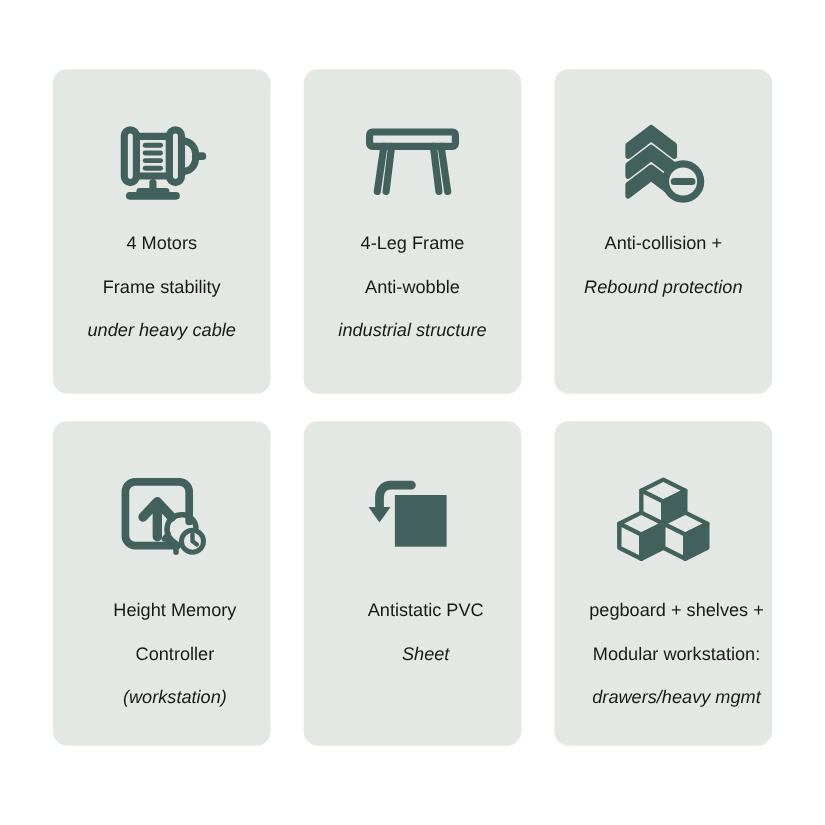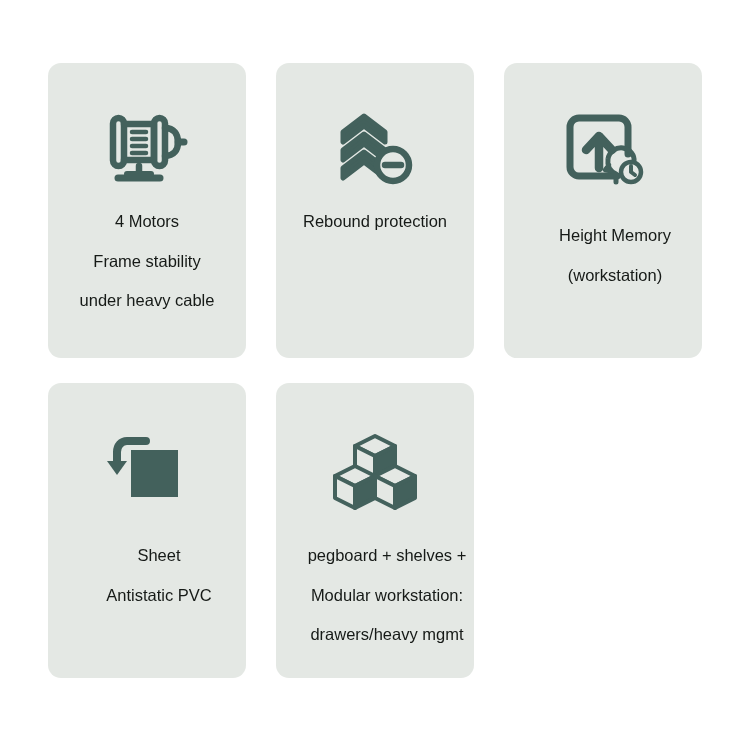--- a/index.html
+++ b/index.html
@@ -108,6 +108,24 @@
     </div>
   </div>
 
+  <div class="feature-card">
+    <div class="card-icon">
+      <svg width="92" height="72" viewBox="0 0 92 72" fill="none" stroke="#43615c" stroke-width="6.5" stroke-linecap="round" stroke-linejoin="round">
+
+        <rect x="7" y="8" width="78" height="13" rx="2.5"></rect>
+
+        <path d="M20 21 L14 62"></path>
+        <path d="M72 21 L78 62"></path>
+        <path d="M27 21 L22 62"></path>
+        <path d="M65 21 L70 62"></path>
+      </svg>
+    </div>
+    <div class="card-text">
+      <div class="card-line">4-Leg Frame</div>
+      <div class="card-line">Anti-wobble</div>
+      <div class="card-line">industrial structure</div>
+    </div>
+  </div>
 
   <div class="feature-card">
     <div class="card-icon">

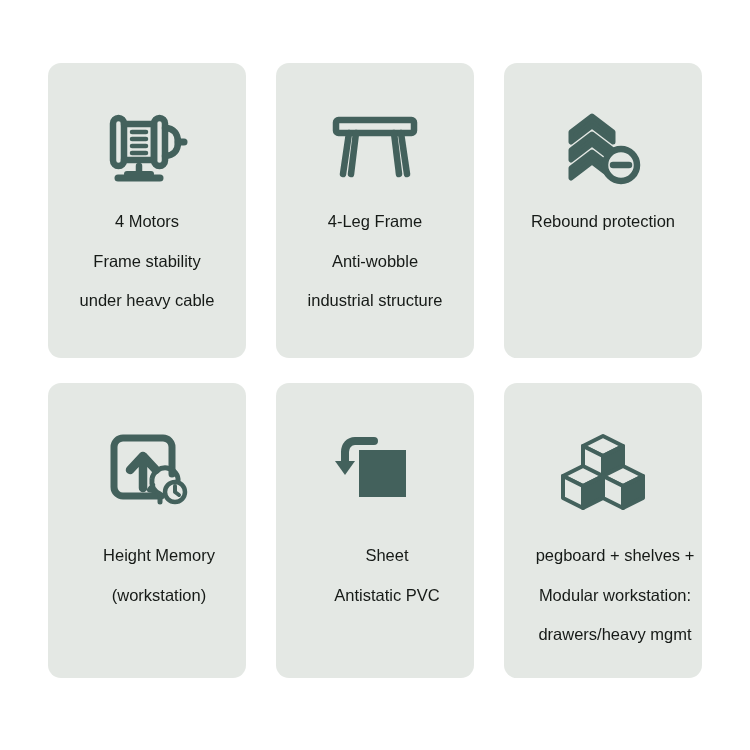--- a/index.html
+++ b/index.html
@@ -140,6 +140,7 @@
       </svg>
     </div>
     <div class="card-text">
+      <div class="card-line">Anti-collision +</div>
       <div class="card-line">Rebound protection</div>
     </div>
   </div>

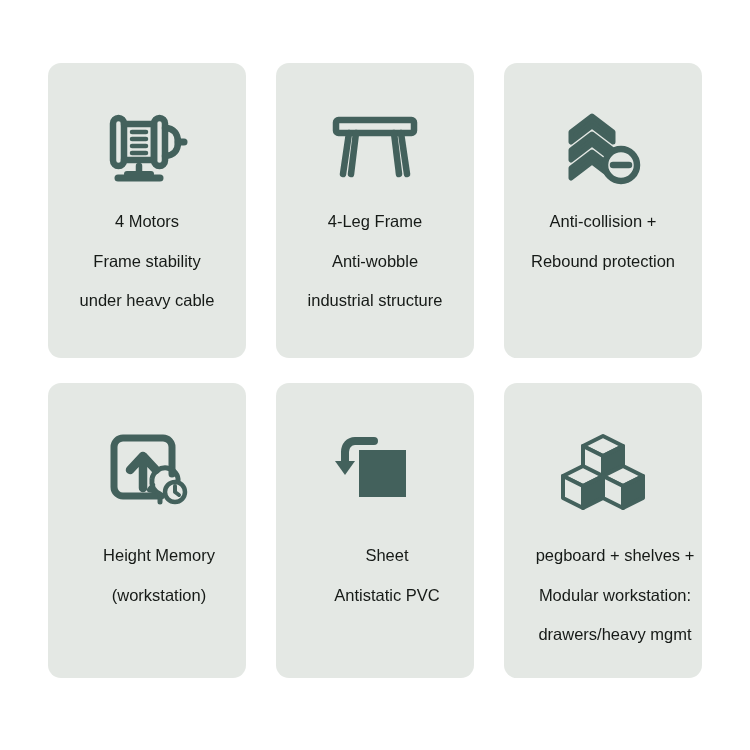--- a/index.html
+++ b/index.html
@@ -60,6 +60,7 @@
   }
   .card-line:last-child {
     margin-bottom: 0;
+    font-style: italic;
   }
   
   .row2 .card-icon {

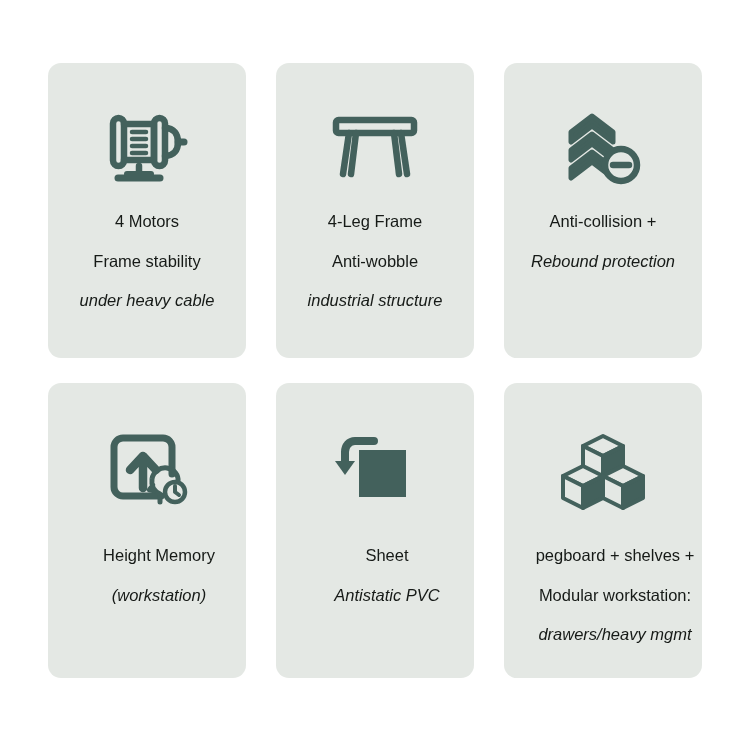--- a/index.html
+++ b/index.html
@@ -163,6 +163,7 @@
     </div>
     <div class="card-text">
       <div class="card-line">Height Memory</div>
+      <div class="card-line">Controller</div>
       <div class="card-line">(workstation)</div>
     </div>
   </div>

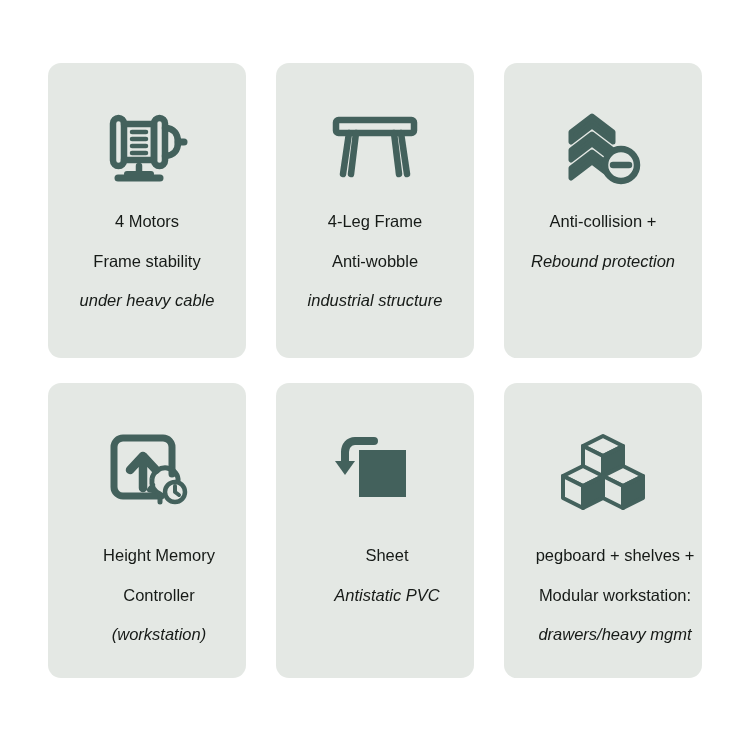--- a/index.html
+++ b/index.html
@@ -179,8 +179,8 @@
       </svg>
     </div>
     <div class="card-text">
+      <div class="card-line">Antistatic PVC</div>
       <div class="card-line">Sheet</div>
-      <div class="card-line">Antistatic PVC</div>
     </div>
   </div>
 

